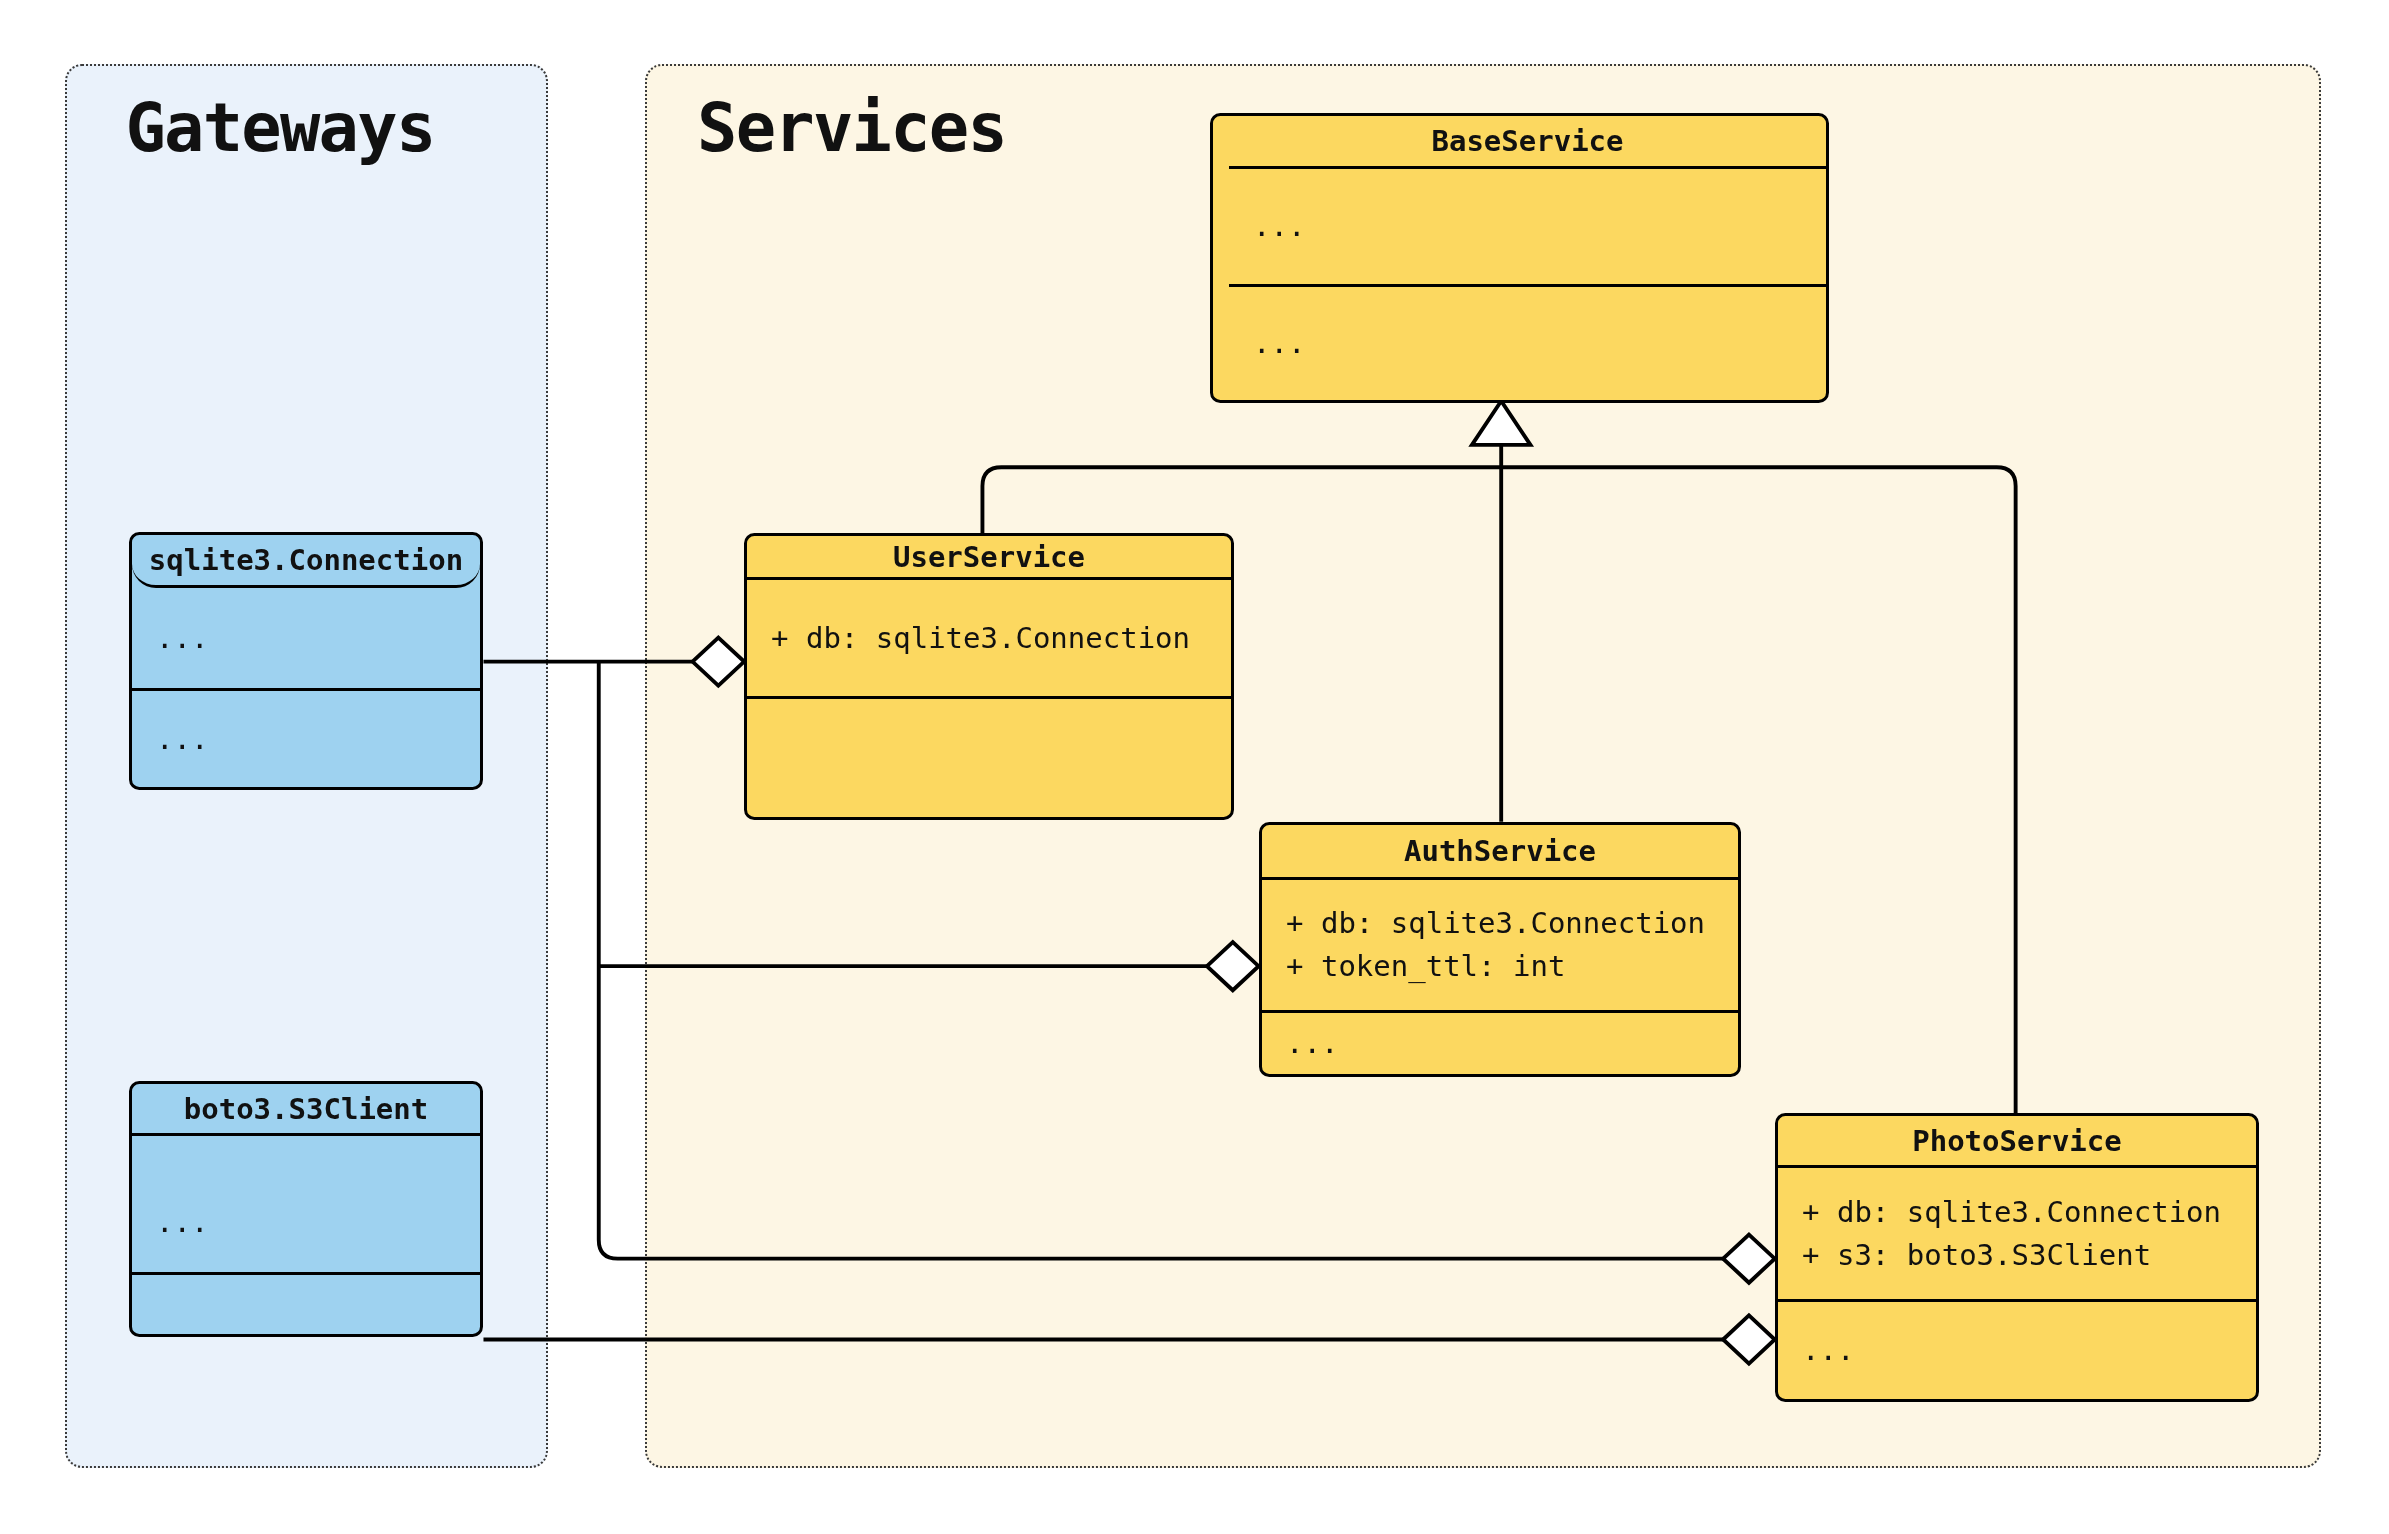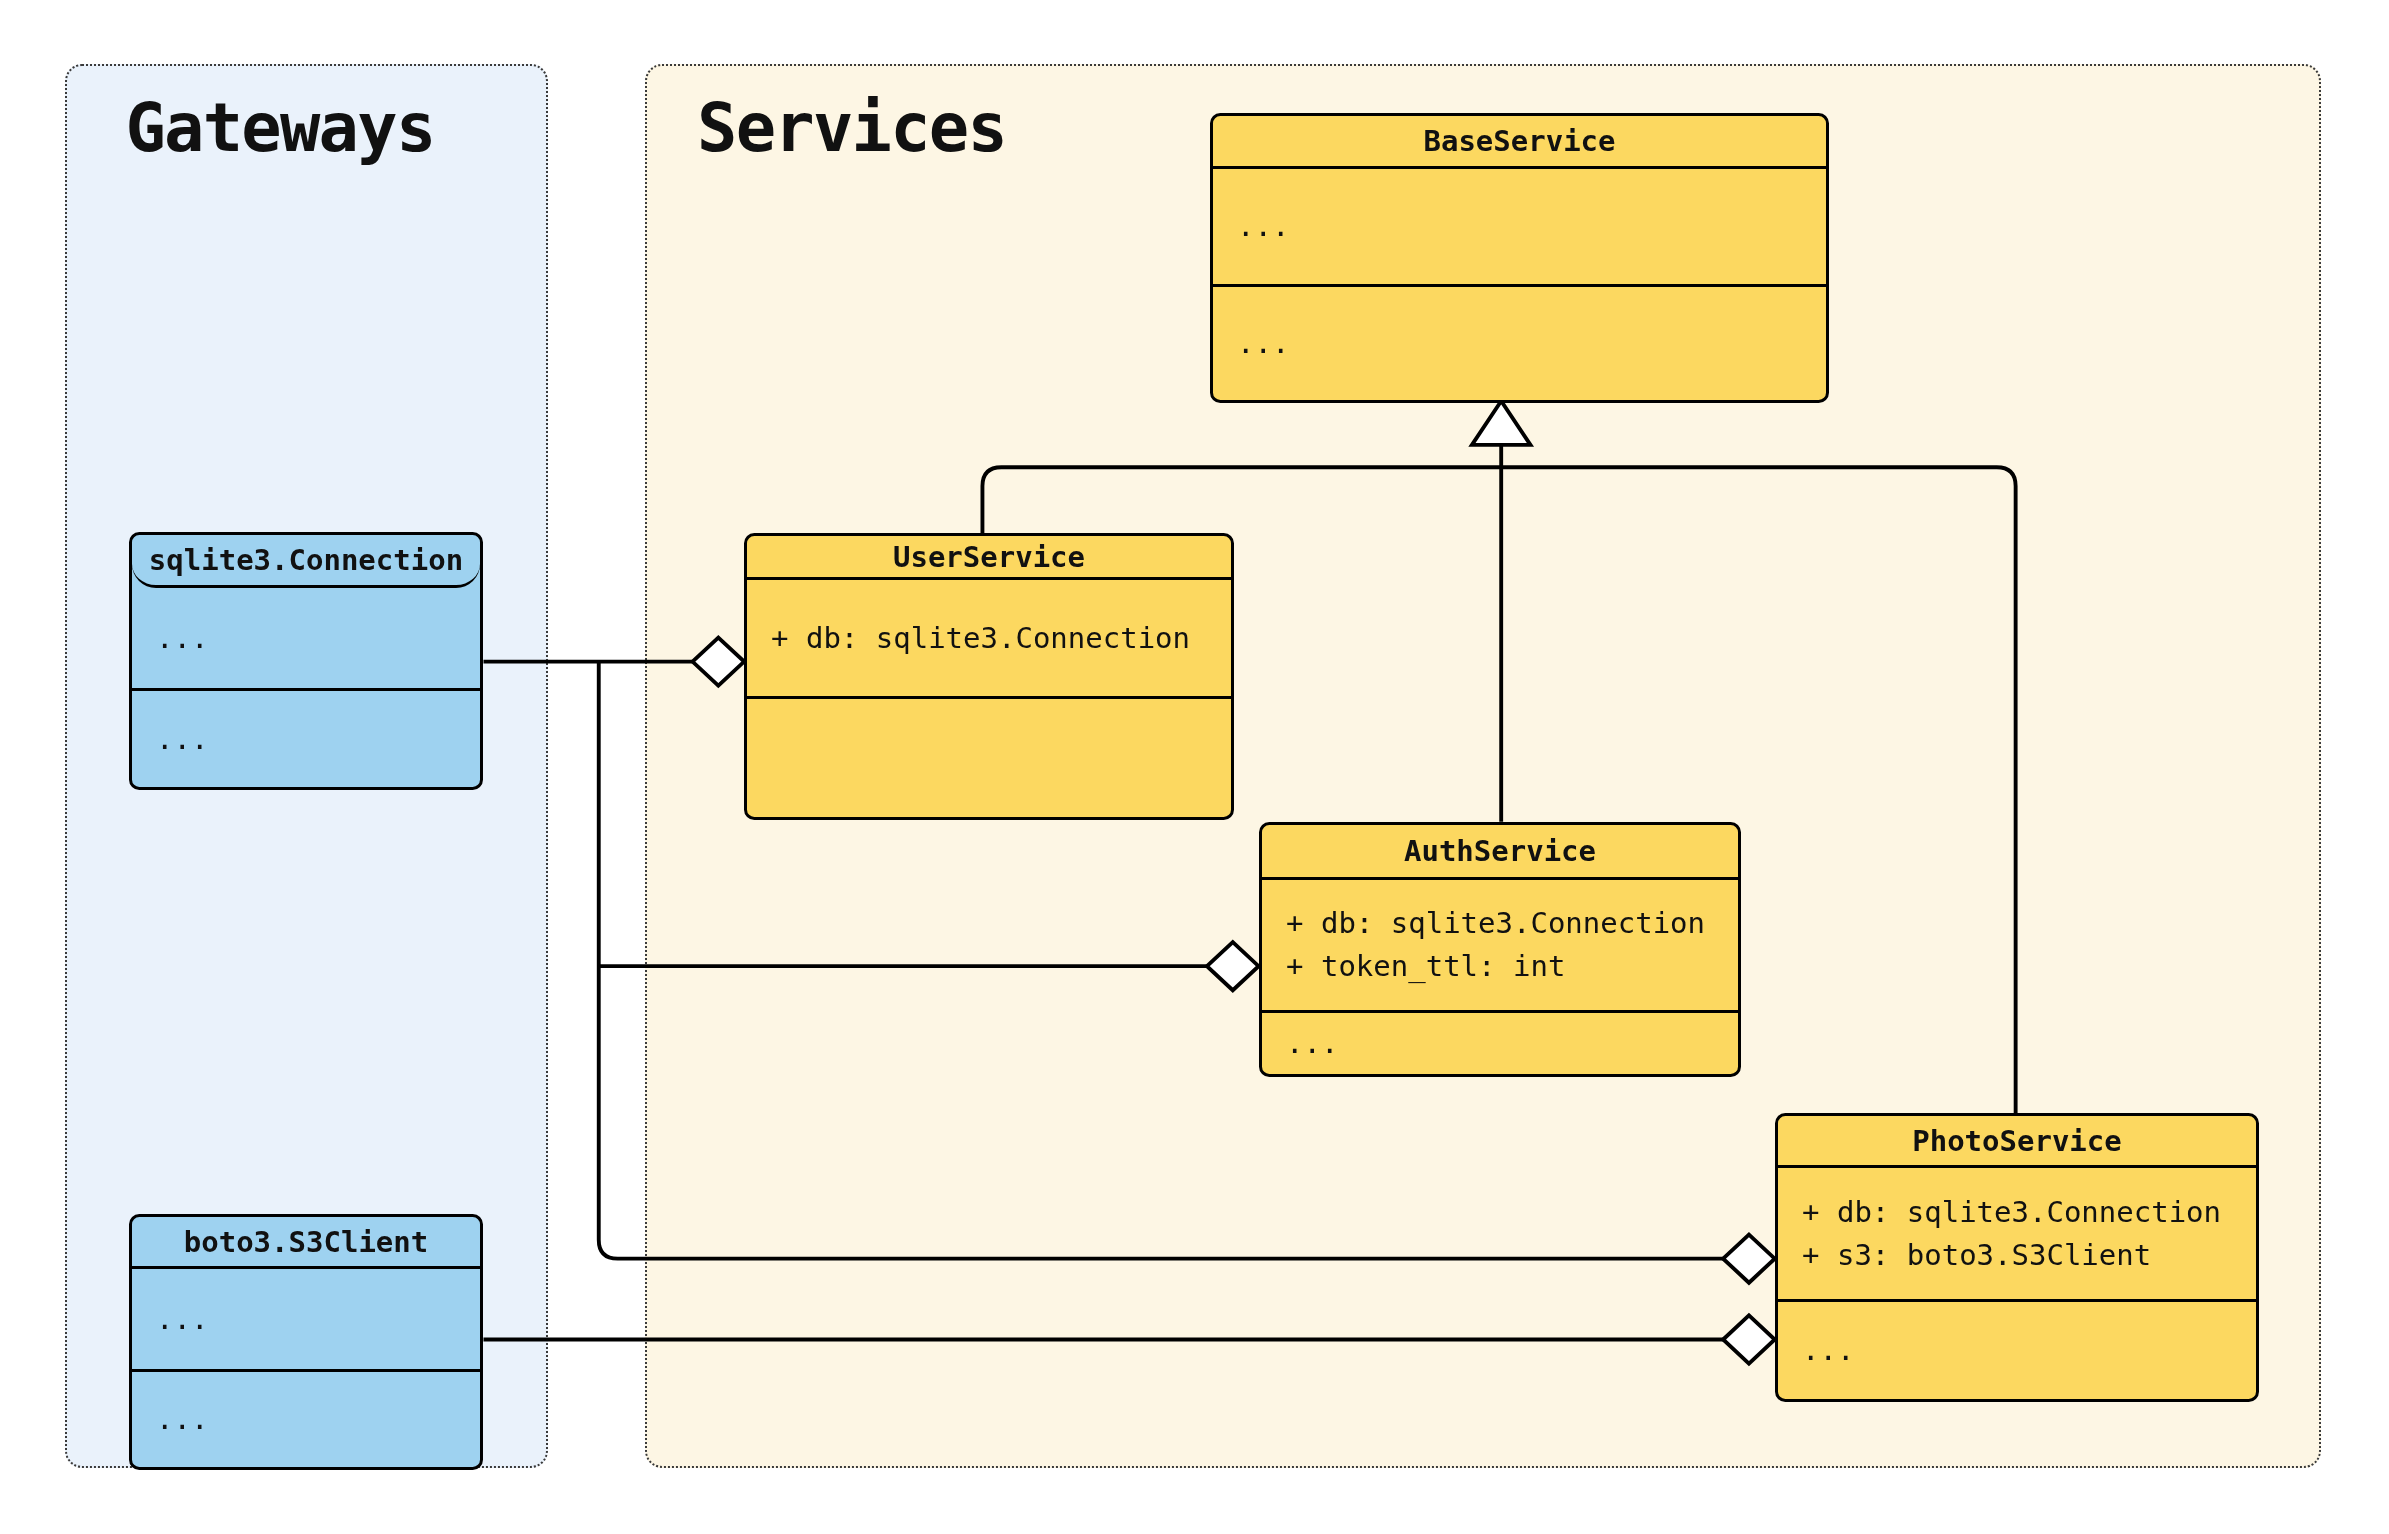--- a/index.html
+++ b/index.html
@@ -118,7 +118,7 @@
     </div>
   </div>
 
-  <div class="uml-box yellow" style="left:1210px;top:113px;width:619px;height:290px;">
+  <div class="uml-box yellow" style="left:1210px;top:113px;width:619px;height:290px;padding-left:16px;">
     <div class="uml-header" style="height:53px;">BaseService</div>
     <div class="uml-attrs" style="height:118px;">
       <div>...</div>

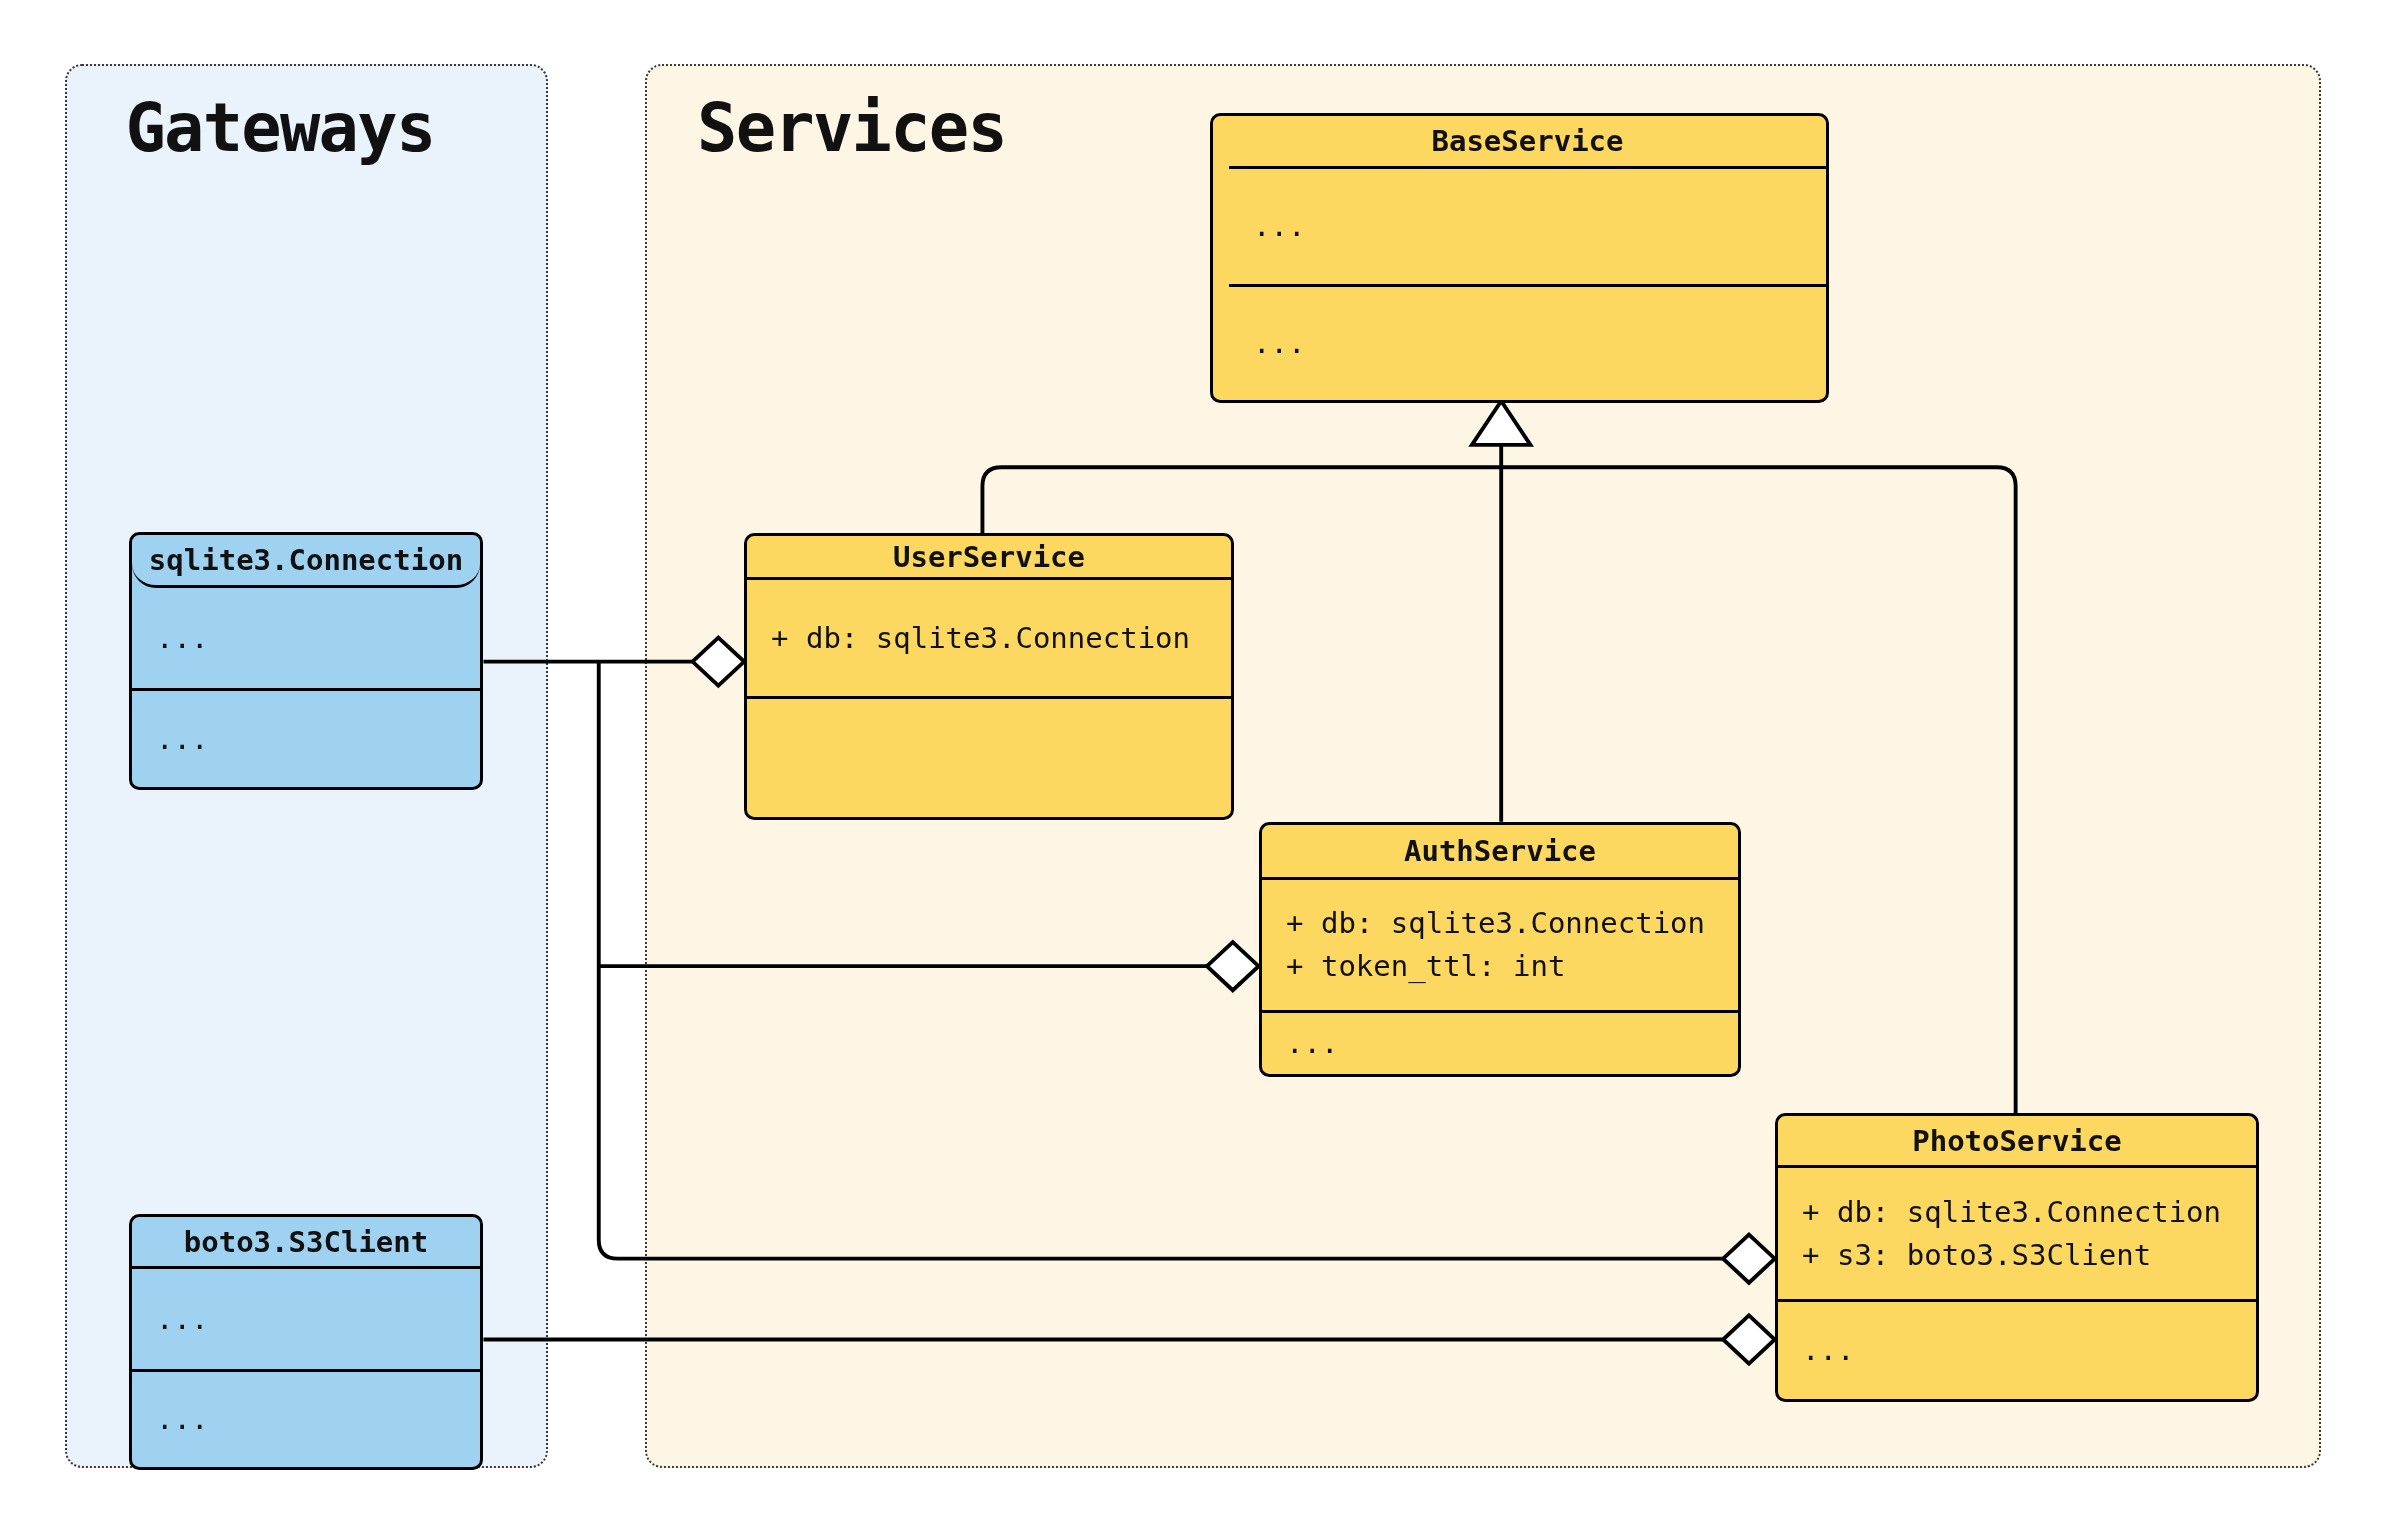--- a/index.html
+++ b/index.html
@@ -108,7 +108,7 @@
     </div>
   </div>
 
-  <div class="uml-box blue" style="left:129px;top:1214px;width:354px;height:256px;">
+  <div class="uml-box blue" style="left:129px;top:1081px;width:354px;height:256px;gap:36px;">
     <div class="uml-header" style="height:52px;">boto3.S3Client</div>
     <div class="uml-attrs" style="height:103px;">
       <div>...</div>

